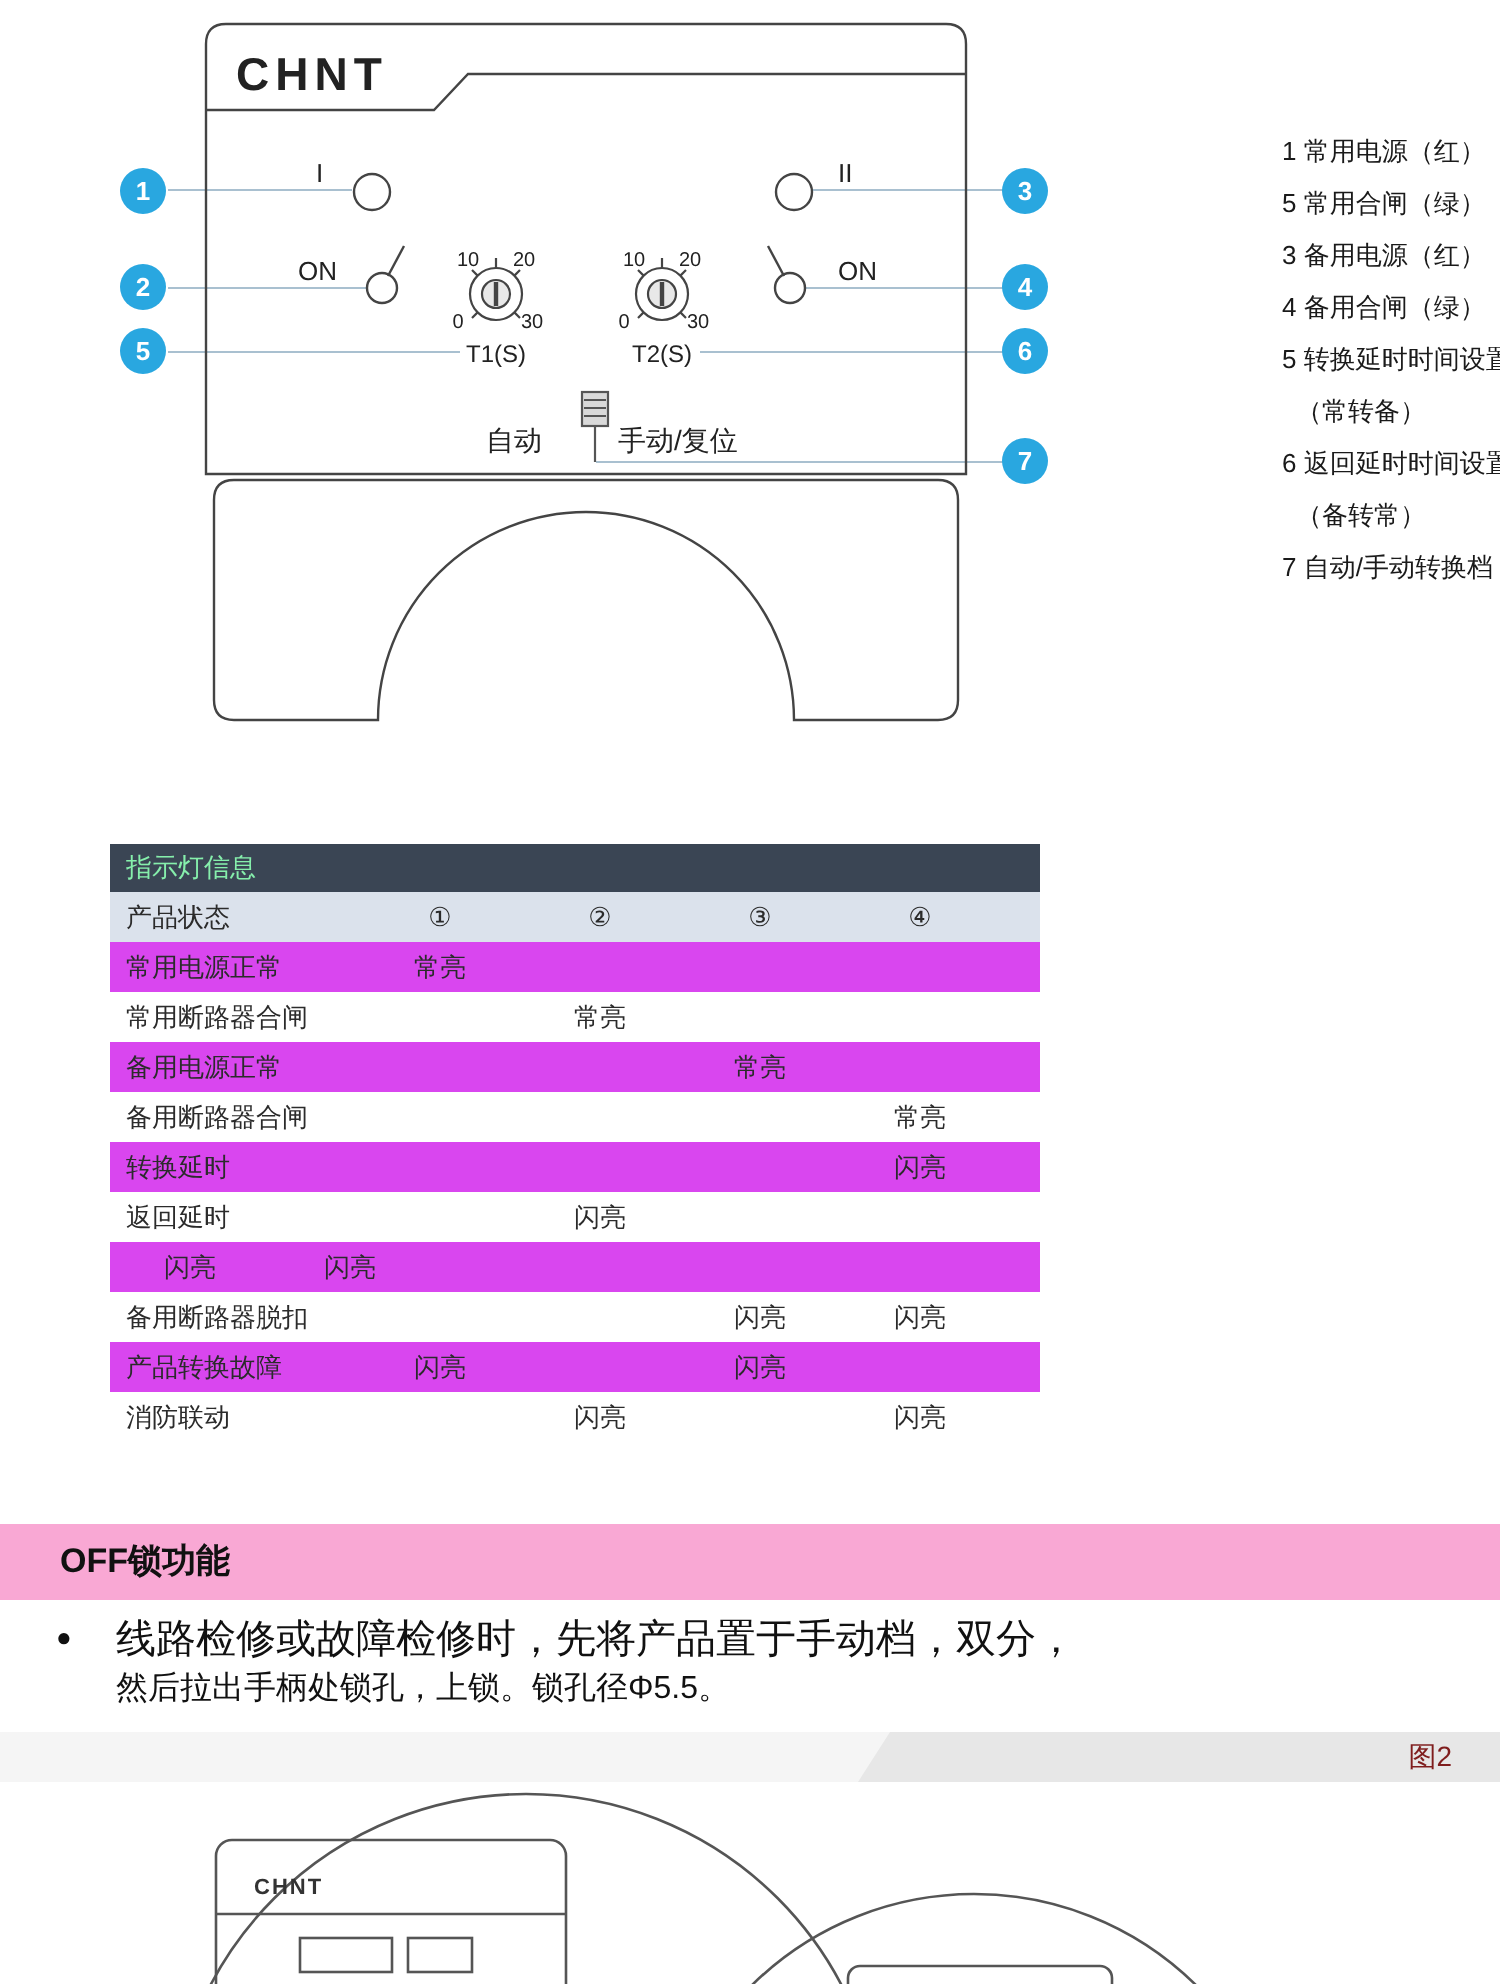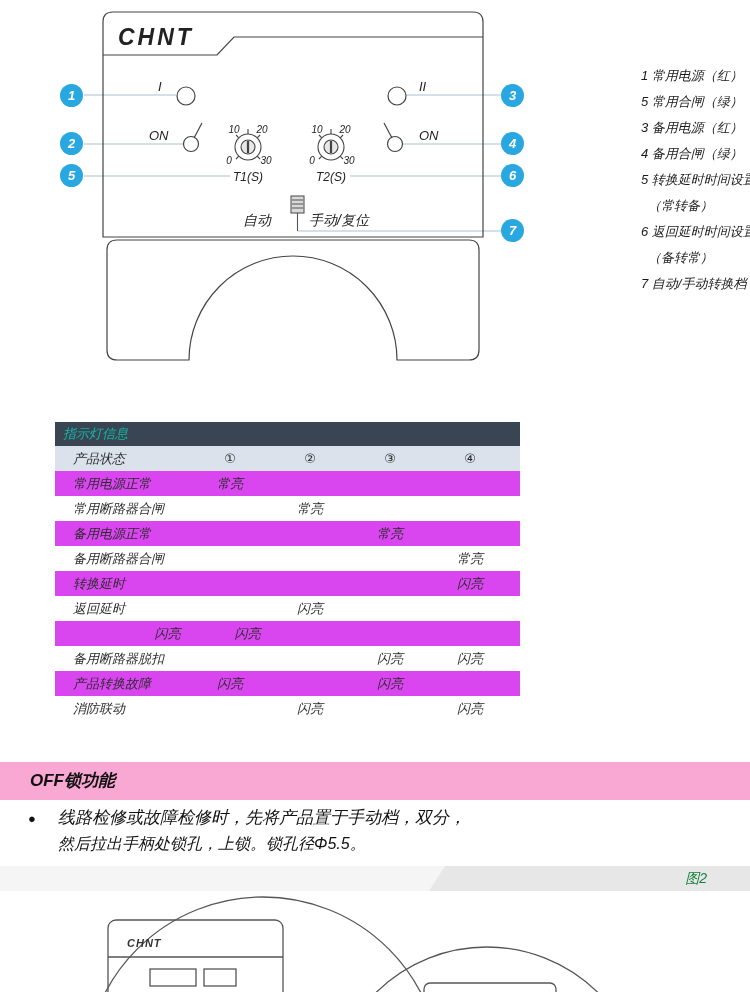--- a/index.html
+++ b/index.html
@@ -4,7 +4,7 @@
 <style>
   * { margin:0; padding:0; box-sizing:border-box; }
   body { font-family:"Liberation Sans","DejaVu Sans",sans-serif; background:#fff; }
-  .page { position:relative; width:750px; height:992px; background:#fff; overflow:hidden; color:#222;font-style:italic; }
+  .page { position:relative; width:750px; height:992px; background:#fff; overflow:hidden; color:#222; }
 
   
   .top-svg { position:absolute; left:0; top:0; }

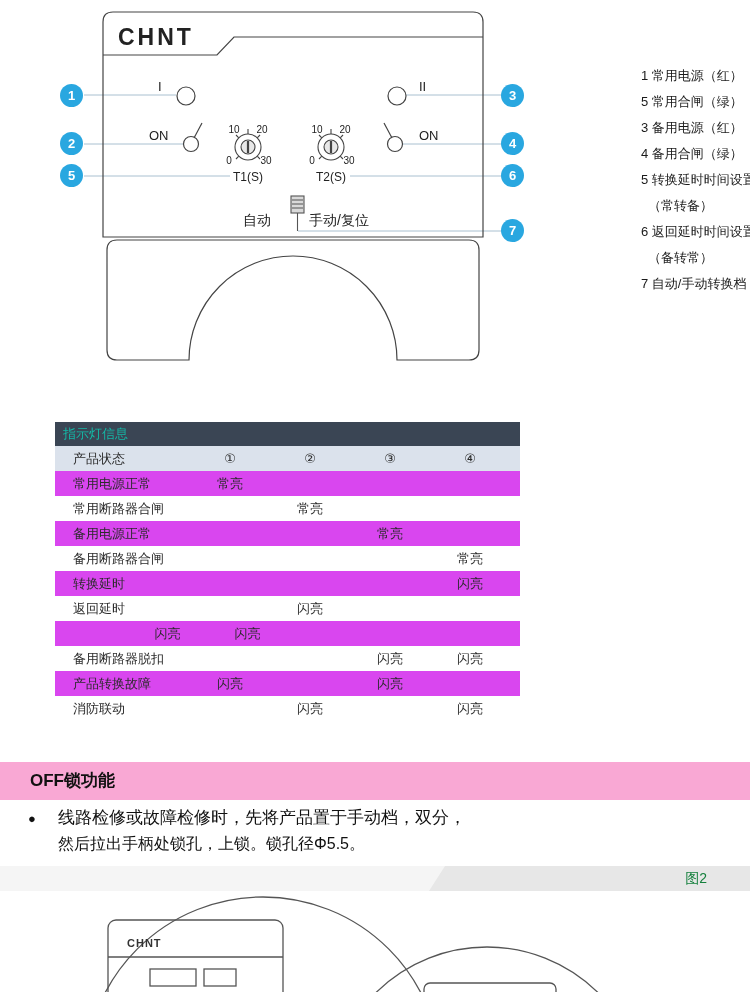--- a/index.html
+++ b/index.html
@@ -25,7 +25,7 @@
 
   
   .tbl { position:absolute; left:55px; top:422px; width:465px; font-size:13px; color:#2b2b2b; }
-  .tbl-title { background:#3a4554; color:#14b8a6; height:24px; line-height:24px; padding-left:8px; }
+  .tbl-title { background:#3a4554; color:#86efac; height:24px; line-height:24px; padding-left:8px; }
   .trow { display:flex; height:25px; line-height:25px;justify-content:center; }
   .trow.head { background:#dbe2ec; }
   .trow.odd { background:#d946ef; }

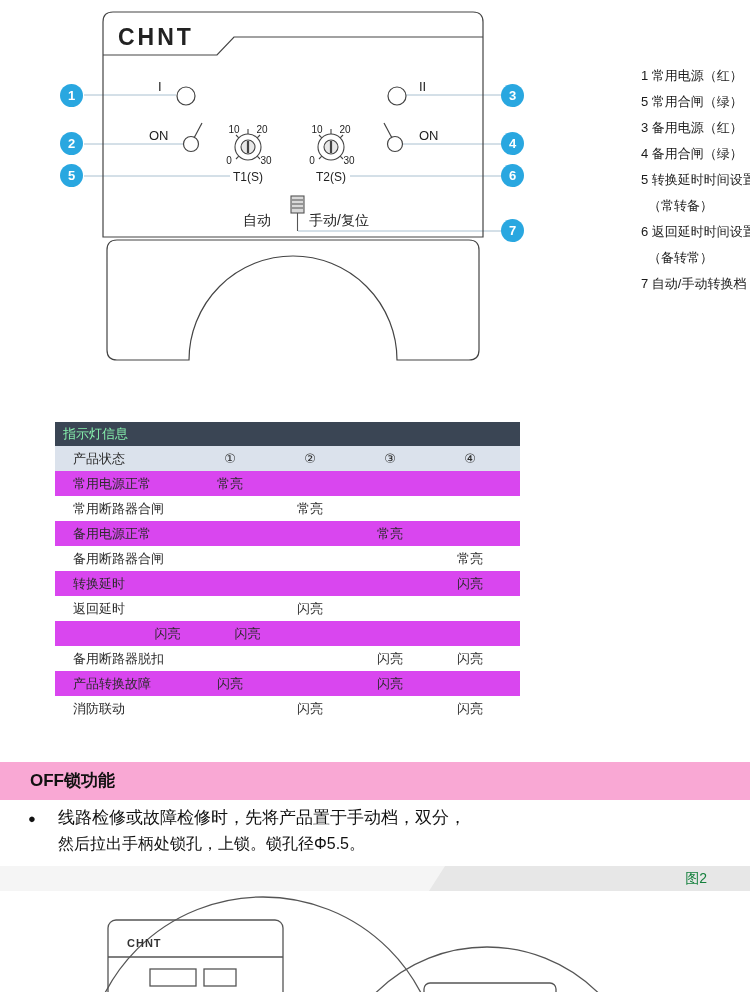--- a/index.html
+++ b/index.html
@@ -26,7 +26,7 @@
   
   .tbl { position:absolute; left:55px; top:422px; width:465px; font-size:13px; color:#2b2b2b; }
   .tbl-title { background:#3a4554; color:#86efac; height:24px; line-height:24px; padding-left:8px; }
-  .trow { display:flex; height:25px; line-height:25px;justify-content:center; }
+  .trow { display:flex; height:25px; line-height:25px; }
   .trow.head { background:#dbe2ec; }
   .trow.odd { background:#d946ef; }
   .cl { width:125px; padding-left:8px; white-space:nowrap; }

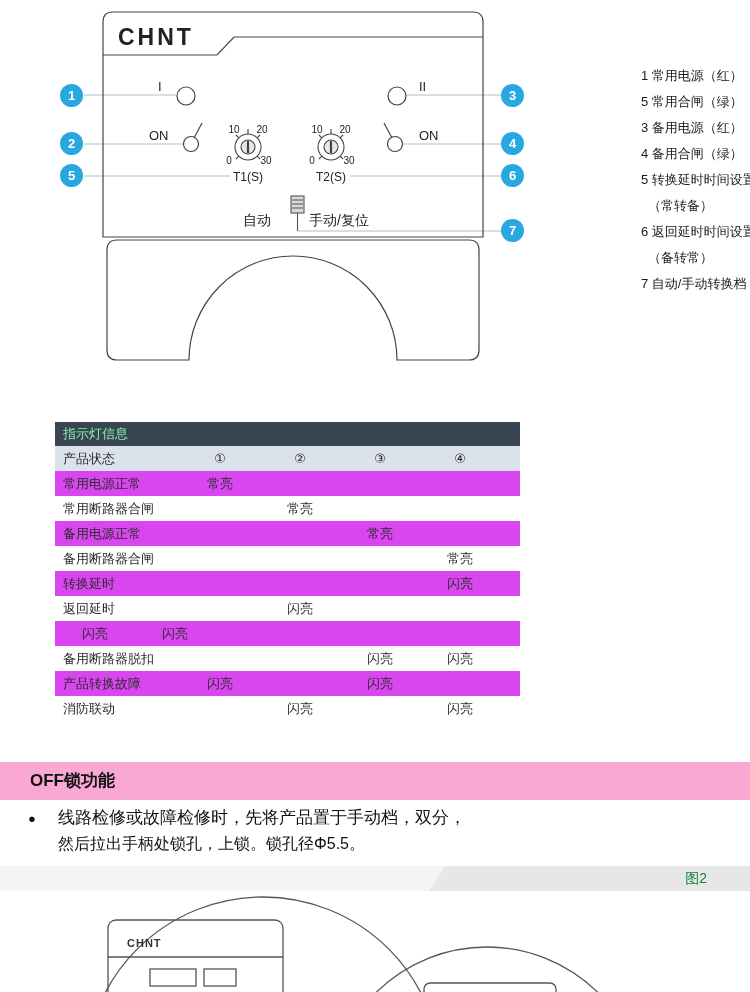--- a/index.html
+++ b/index.html
@@ -36,7 +36,7 @@
   .off-band { position:absolute; left:0; top:762px; width:750px; height:38px; background:#f9a8d4; }
   .off-title { margin-left:30px; line-height:38px; font-weight:bold; font-size:17px; color:#111; }
   .bullet-dot { position:absolute; left:28px; top:811px; font-size:13px; color:#111; }
-  .off-line1 { position:absolute; left:58px; top:806px; font-size:17px; color:#111; }
+  .off-line1 { position:absolute; left:58px; top:806px; font-size:20px; color:#111; }
   .off-line2 { position:absolute; left:58px; top:834px; font-size:16px; color:#111; }
 
   .fig-band { position:absolute; left:0; top:866px; width:750px; height:25px; background:#e7e7e7; }

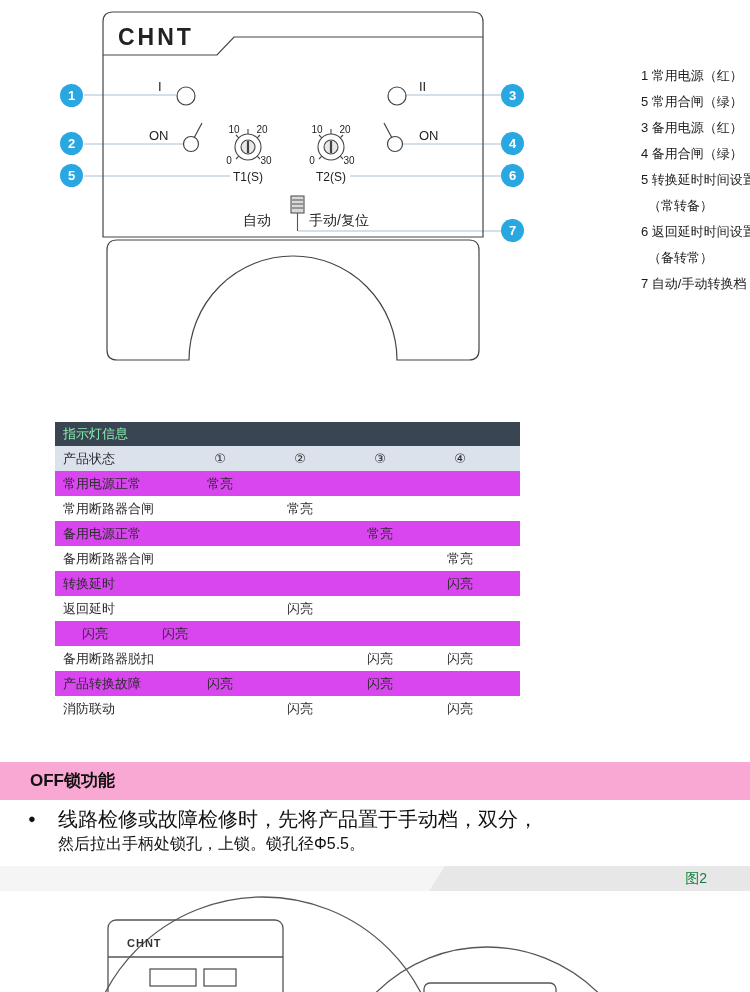--- a/index.html
+++ b/index.html
@@ -42,7 +42,7 @@
   .fig-band { position:absolute; left:0; top:866px; width:750px; height:25px; background:#e7e7e7; }
   .fig-band::before { content:''; position:absolute; left:0; top:0; bottom:0; width:445px;
                       background:#f5f5f5; clip-path:polygon(0 0, 100% 0, calc(100% - 16px) 100%, 0 100%); }
-  .fig-label { position:absolute; right:43px; top:0; line-height:25px; font-size:14px; color:#15803d; }
+  .fig-label { position:absolute; right:24px; top:0; line-height:25px; font-size:14px; color:#7f1d1d; }
 
   .bottom-svg { position:absolute; left:0; top:891px; }
   .mini-brand { font-size:11px; font-weight:bold; letter-spacing:1px; fill:#333;

